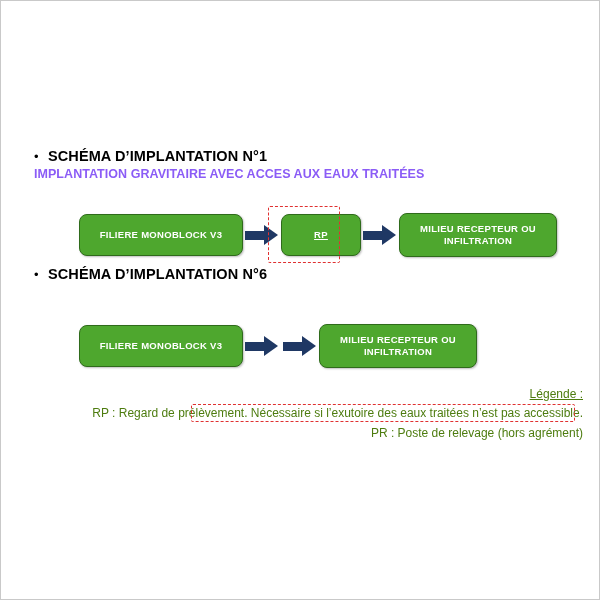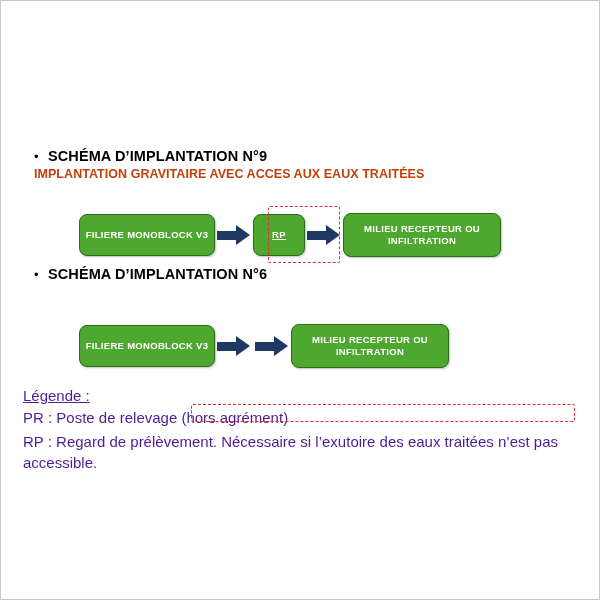--- a/index.html
+++ b/index.html
@@ -143,7 +143,7 @@
   <div class="section" style="top:147px;">
     <div class="bullet-line">
       <span class="bullet">•</span>
-      <span class="bullet-title">SCHÉMA D’IMPLANTATION N°9</span>
+      <span class="bullet-title">SCHÉMA D’IMPLANTATION N°1</span>
     </div>
     <div class="sub-title">IMPLANTATION GRAVITAIRE AVEC ACCES AUX EAUX TRAITÉES</div>
   </div>

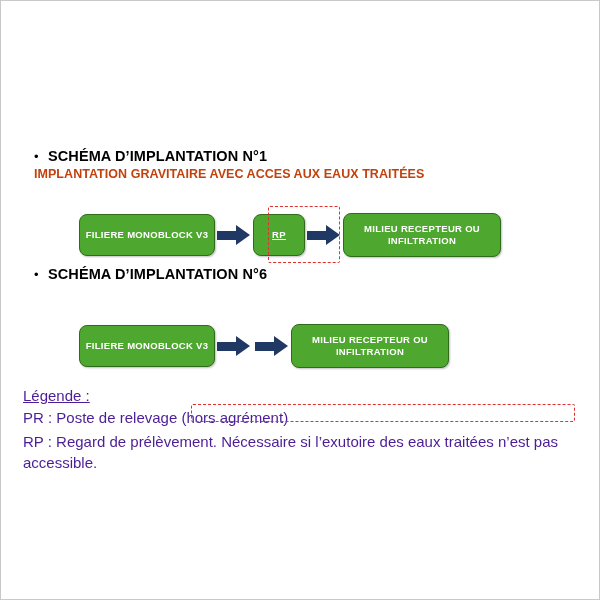--- a/index.html
+++ b/index.html
@@ -49,7 +49,7 @@
     padding-left: 33px;
     font-size: 12.5px;
     font-weight: bold;
-    color: #c2410c;
+    color: #8b5cf6;
     margin-top: 3px;
     letter-spacing: 0.05px;
   }

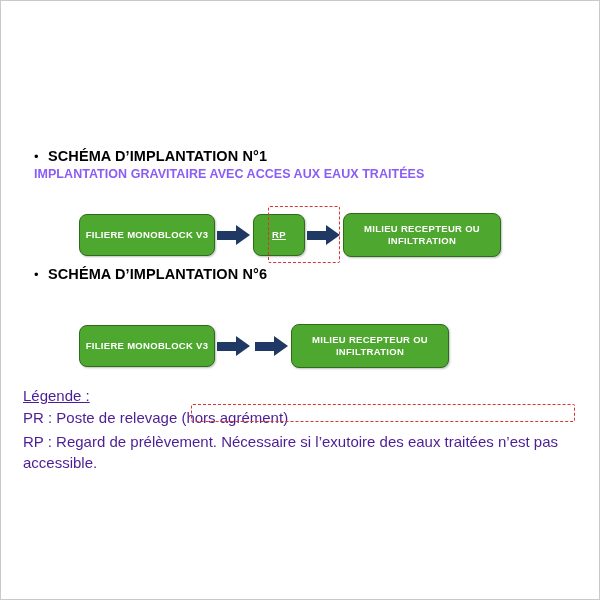--- a/index.html
+++ b/index.html
@@ -77,7 +77,7 @@
     box-shadow: 1px 1px 2px rgba(0,0,0,0.25);
     padding: 0 4px;
   }
-  .node.wide { width: 136px; height: 42px; }
+  .node.wide { width: 164px; height: 42px; }
   .node.small { width: 52px; height: 42px; text-decoration: underline; }
   .node.recept { width: 158px; height: 44px; }
 

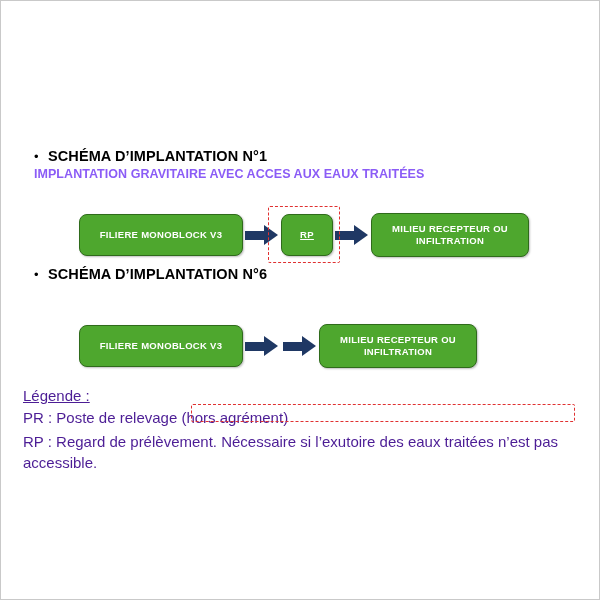--- a/index.html
+++ b/index.html
@@ -78,7 +78,7 @@
     padding: 0 4px;
   }
   .node.wide { width: 164px; height: 42px; }
-  .node.small { width: 52px; height: 42px; text-decoration: underline; }
+  .node.small { width: 80px; height: 42px; text-decoration: underline; }
   .node.recept { width: 158px; height: 44px; }
 
   .arrow {

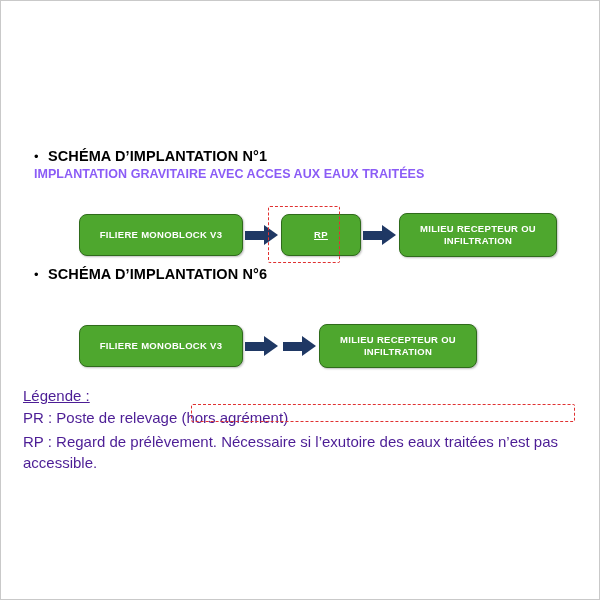--- a/index.html
+++ b/index.html
@@ -119,8 +119,9 @@
     position: absolute;
     left: 22px;
     width: 560px;
-    font-size: 15px;
-    color: #4c1d95;
+    font-size: 12px;
+    color: #4d7c0f;
+    text-align: right;
   }
   .legend-title {
     text-decoration: underline;

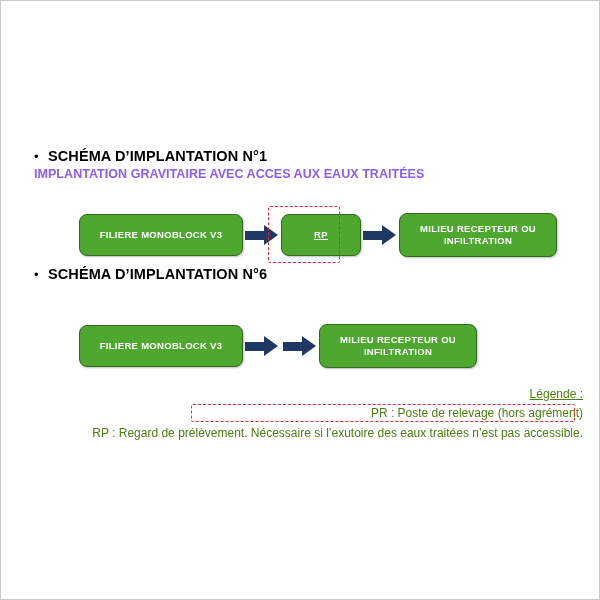--- a/index.html
+++ b/index.html
@@ -187,8 +187,8 @@
 
   <div class="legend" style="top:386px;">
     <div class="legend-title">Légende :</div>
+    <div class="legend-line legend-hl">RP : Regard de prélèvement. Nécessaire si l’exutoire des eaux traitées n’est pas accessible.</div>
     <div class="legend-line">PR : Poste de relevage (hors agrément)</div>
-    <div class="legend-line legend-hl">RP : Regard de prélèvement. Nécessaire si l’exutoire des eaux traitées n’est pas accessible.</div>
   </div>
 
   <div class="dashed-box" style="left:190px; top:403px; width:384px; height:18px;"></div>

